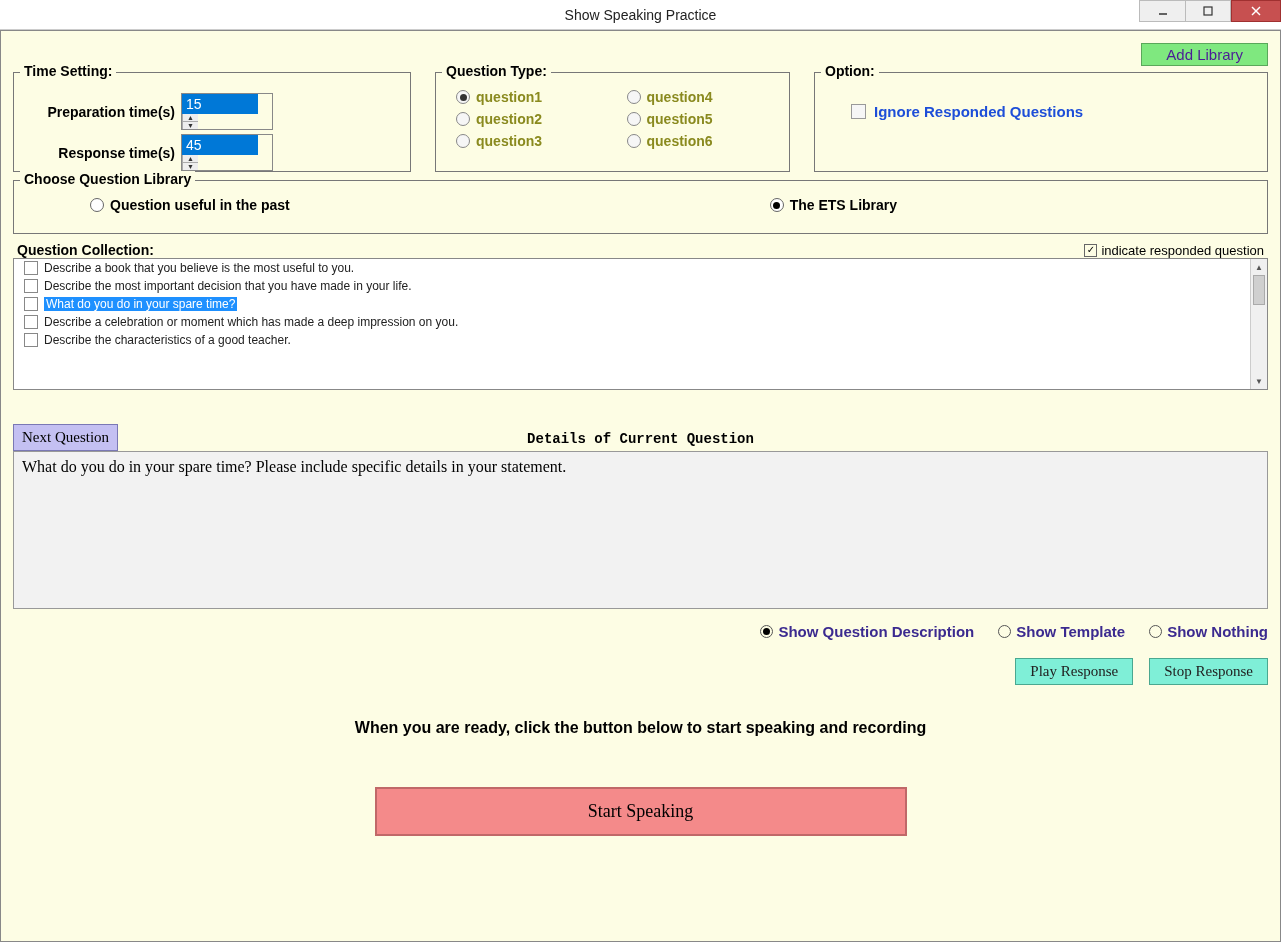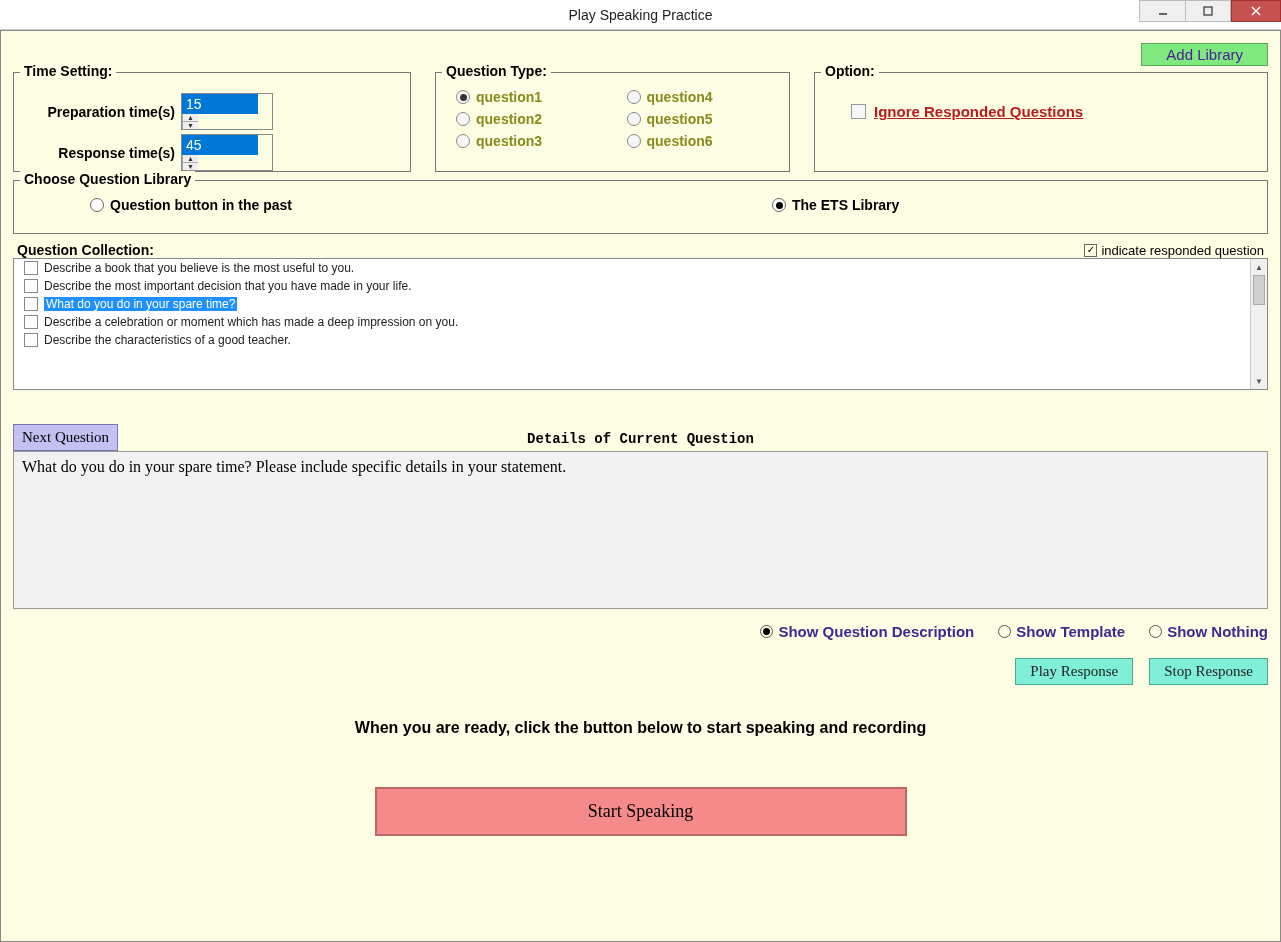--- a/index.html
+++ b/index.html
@@ -99,7 +99,7 @@
 <body>
 
 <div class="titlebar">
-  <span class="title">Play Speaking Practice</span>
+  <span class="title">Show Speaking Practice</span>
   <div class="controls">
     <div class="ctrl min">
       <svg width="10" height="10">

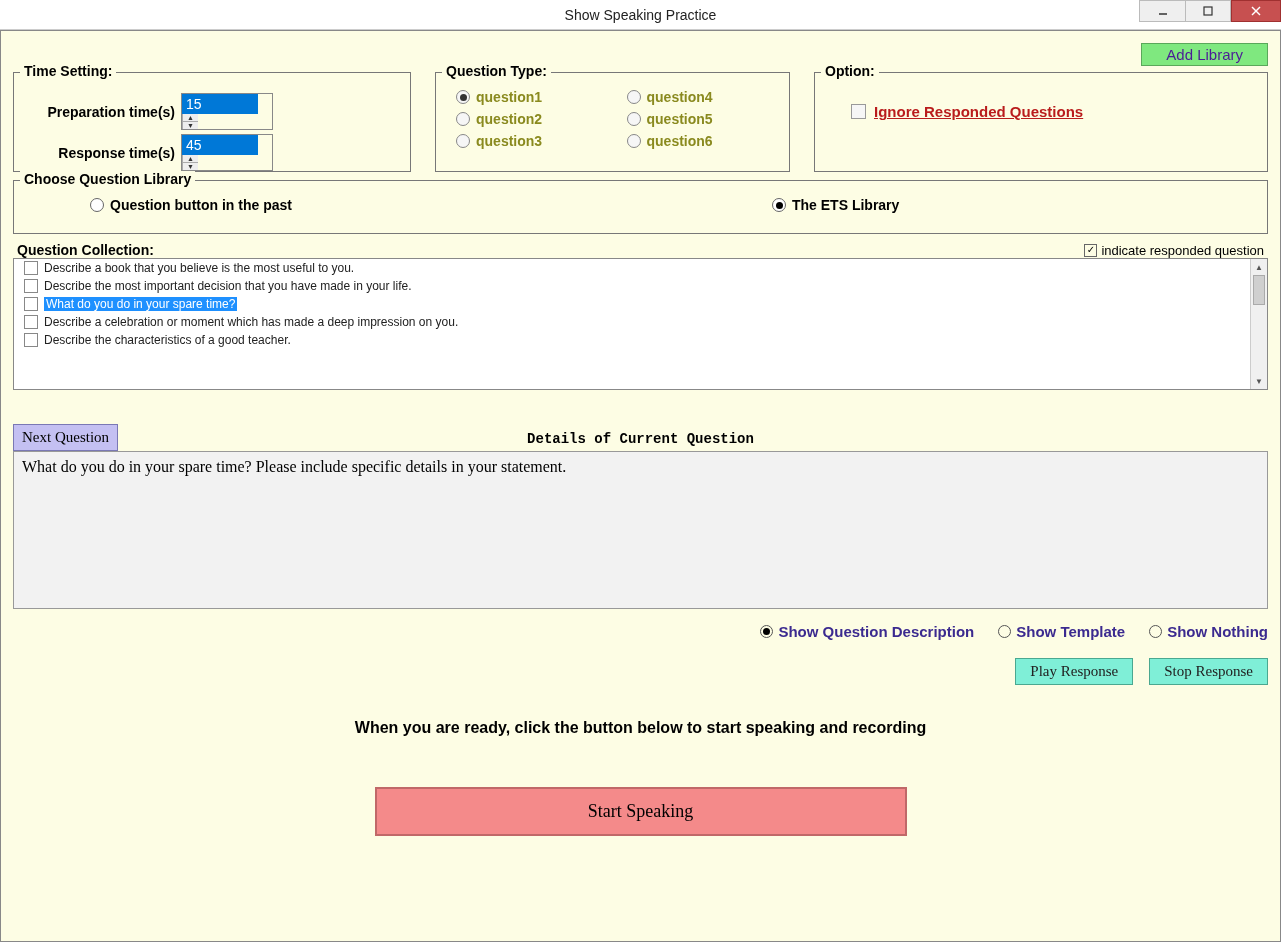--- a/index.html
+++ b/index.html
@@ -44,7 +44,7 @@
 
 .opt-check { display: flex; align-items: center; padding: 14px 0 0 24px; }
 .opt-check .cbox { width: 15px; height: 15px; border: 1px solid #999; background: #f6f6f6; margin-right: 8px; }
-.opt-check label { font-weight: bold; color: #b91c1c; font-size: 15px; text-decoration: underline; }
+.opt-check label { font-weight: bold; color: #1d4ed8; font-size: 15px; }
 
 
 .panel.lib { width: 100%; height: 54px; padding: 10px 12px 6px 12px; }

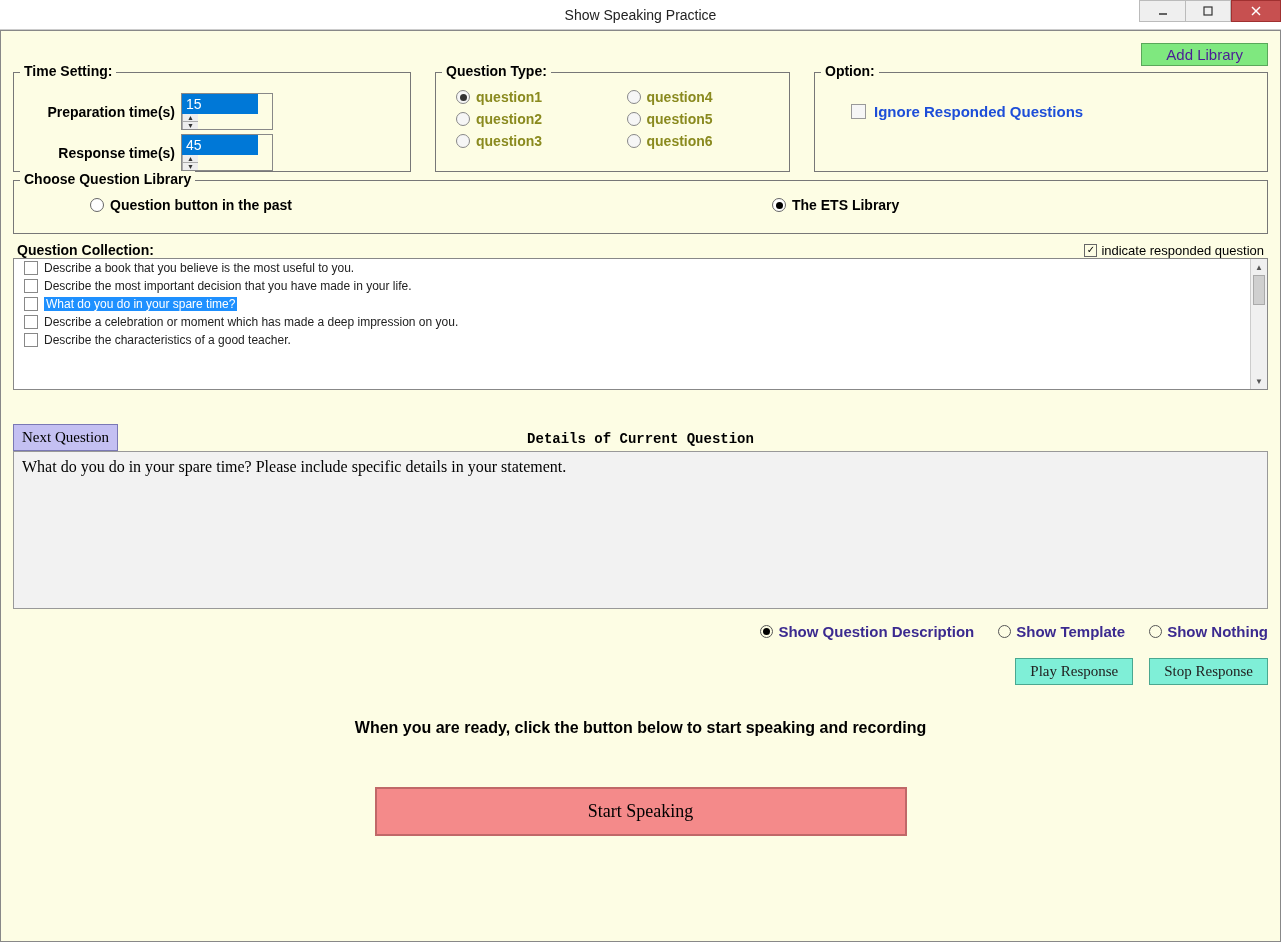--- a/index.html
+++ b/index.html
@@ -196,7 +196,7 @@
     <div class="lib-row">
       <div class="radio-b">
             <span class="rdot"></span>
-            <span>Question button in the past</span>
+            <span>Question useful in the past</span>
           </div>
       <div class="lib-spacer"></div>
       <div class="radio-b">

